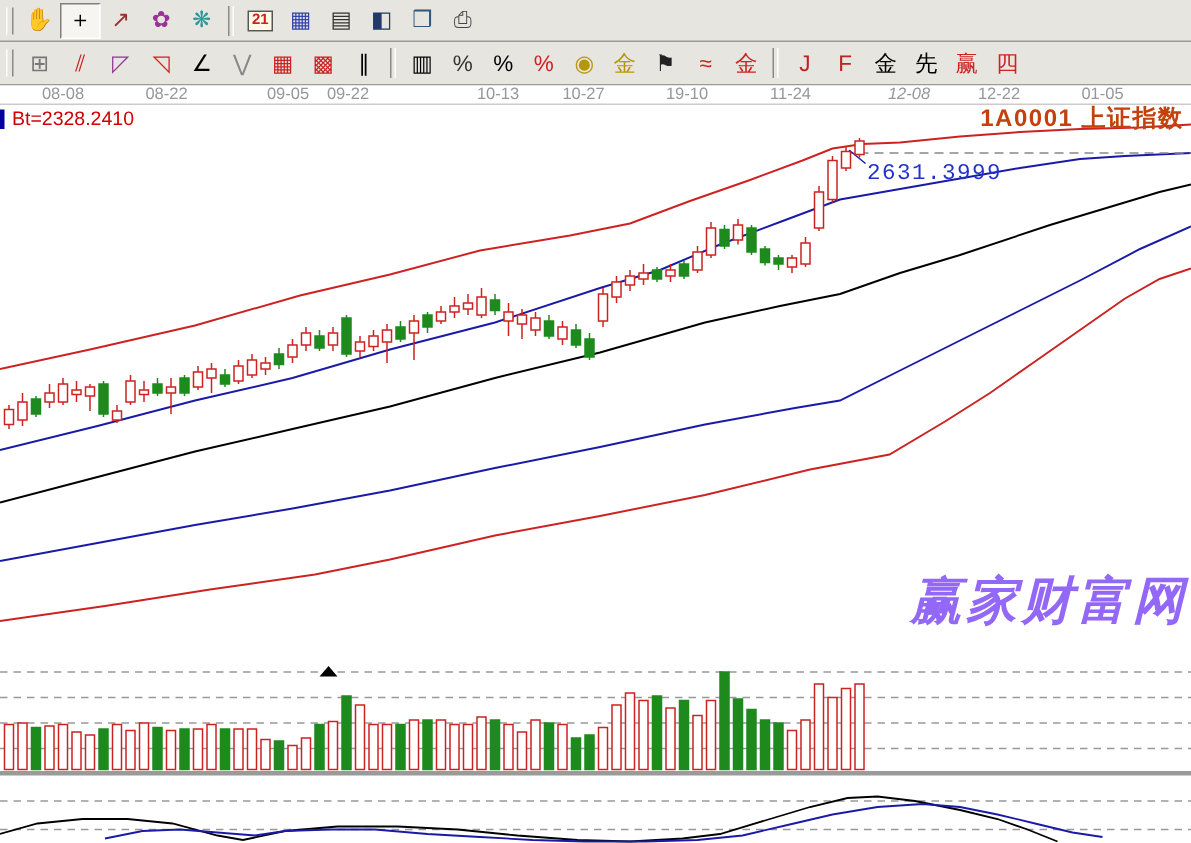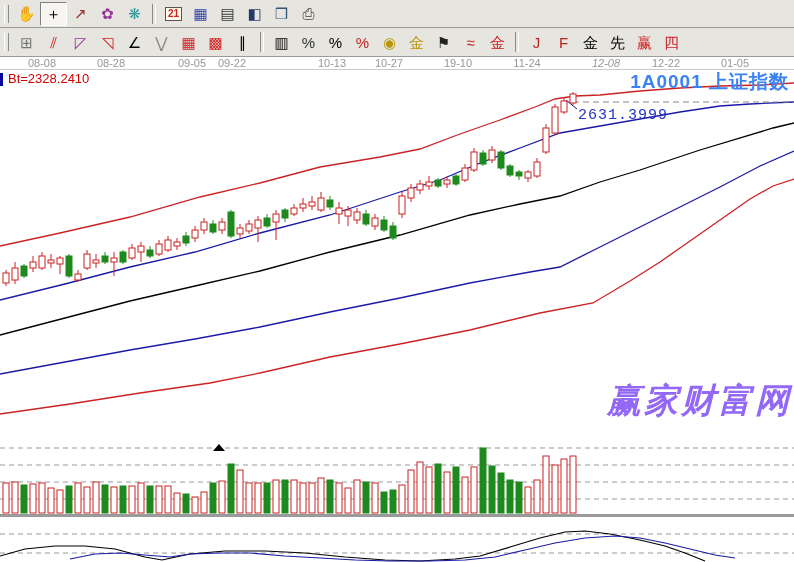--- a/index.html
+++ b/index.html
@@ -362,7 +362,7 @@
       </svg>
     <div class="dates" id="dateRow">
         <span style="left: 42px;">08-08</span>
-        <span style="left: 111px;">08-28</span>
+        <span style="left: 111px;">08-22</span>
         <span style="left: 192px;">09-05</span>
         <span style="left: 232px;">09-22</span>
         <span style="left: 332px;">10-13</span>

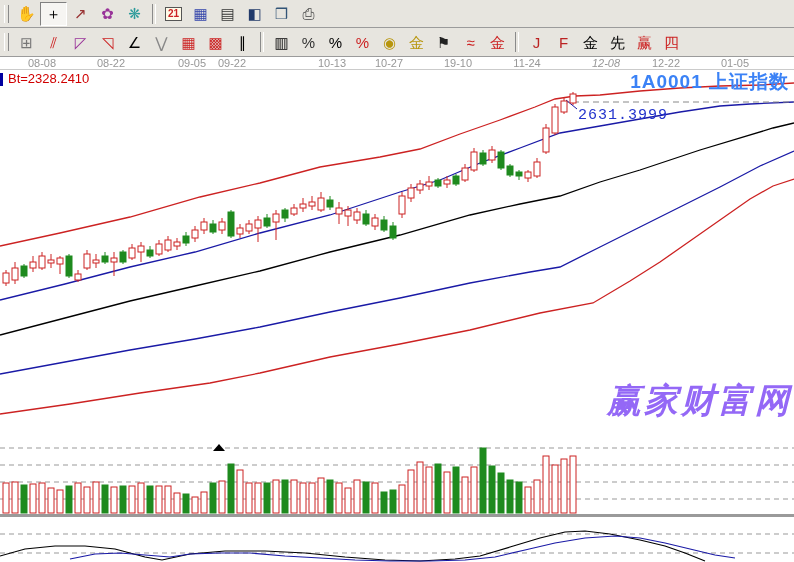--- a/index.html
+++ b/index.html
@@ -23,7 +23,7 @@
   .dates span{position:absolute;top:0;transform:translateX(-50%);font-size:11px;color:#979797;white-space:nowrap;}
   .axline{position:absolute;left:0;top:12px;width:794px;height:1px;background:#cbcbcb;}
   .bt{position:absolute;left:8px;top:14px;font-size:13px;color:#d00000;}
-  .sym{position:absolute;right:5px;top:12px;font-size:19px;font-weight:bold;color:#3b82f6;letter-spacing:1px;}
+  .sym{position:absolute;right:5px;top:12px;font-size:16px;font-weight:bold;color:#c2410c;letter-spacing:1px;}
   .callout{position:absolute;left:578px;top:50px;font-size:15px;color:#2233cc;letter-spacing:1px;font-family:Liberation Mono, monospace;}
   .wm{position:absolute;right:2px;bottom:2px;font-family:"DejaVu Serif","Liberation Serif",serif;
       font-size:34px;font-weight:bold;font-style:italic;color:#c22020;letter-spacing:3px;opacity:.92;}

